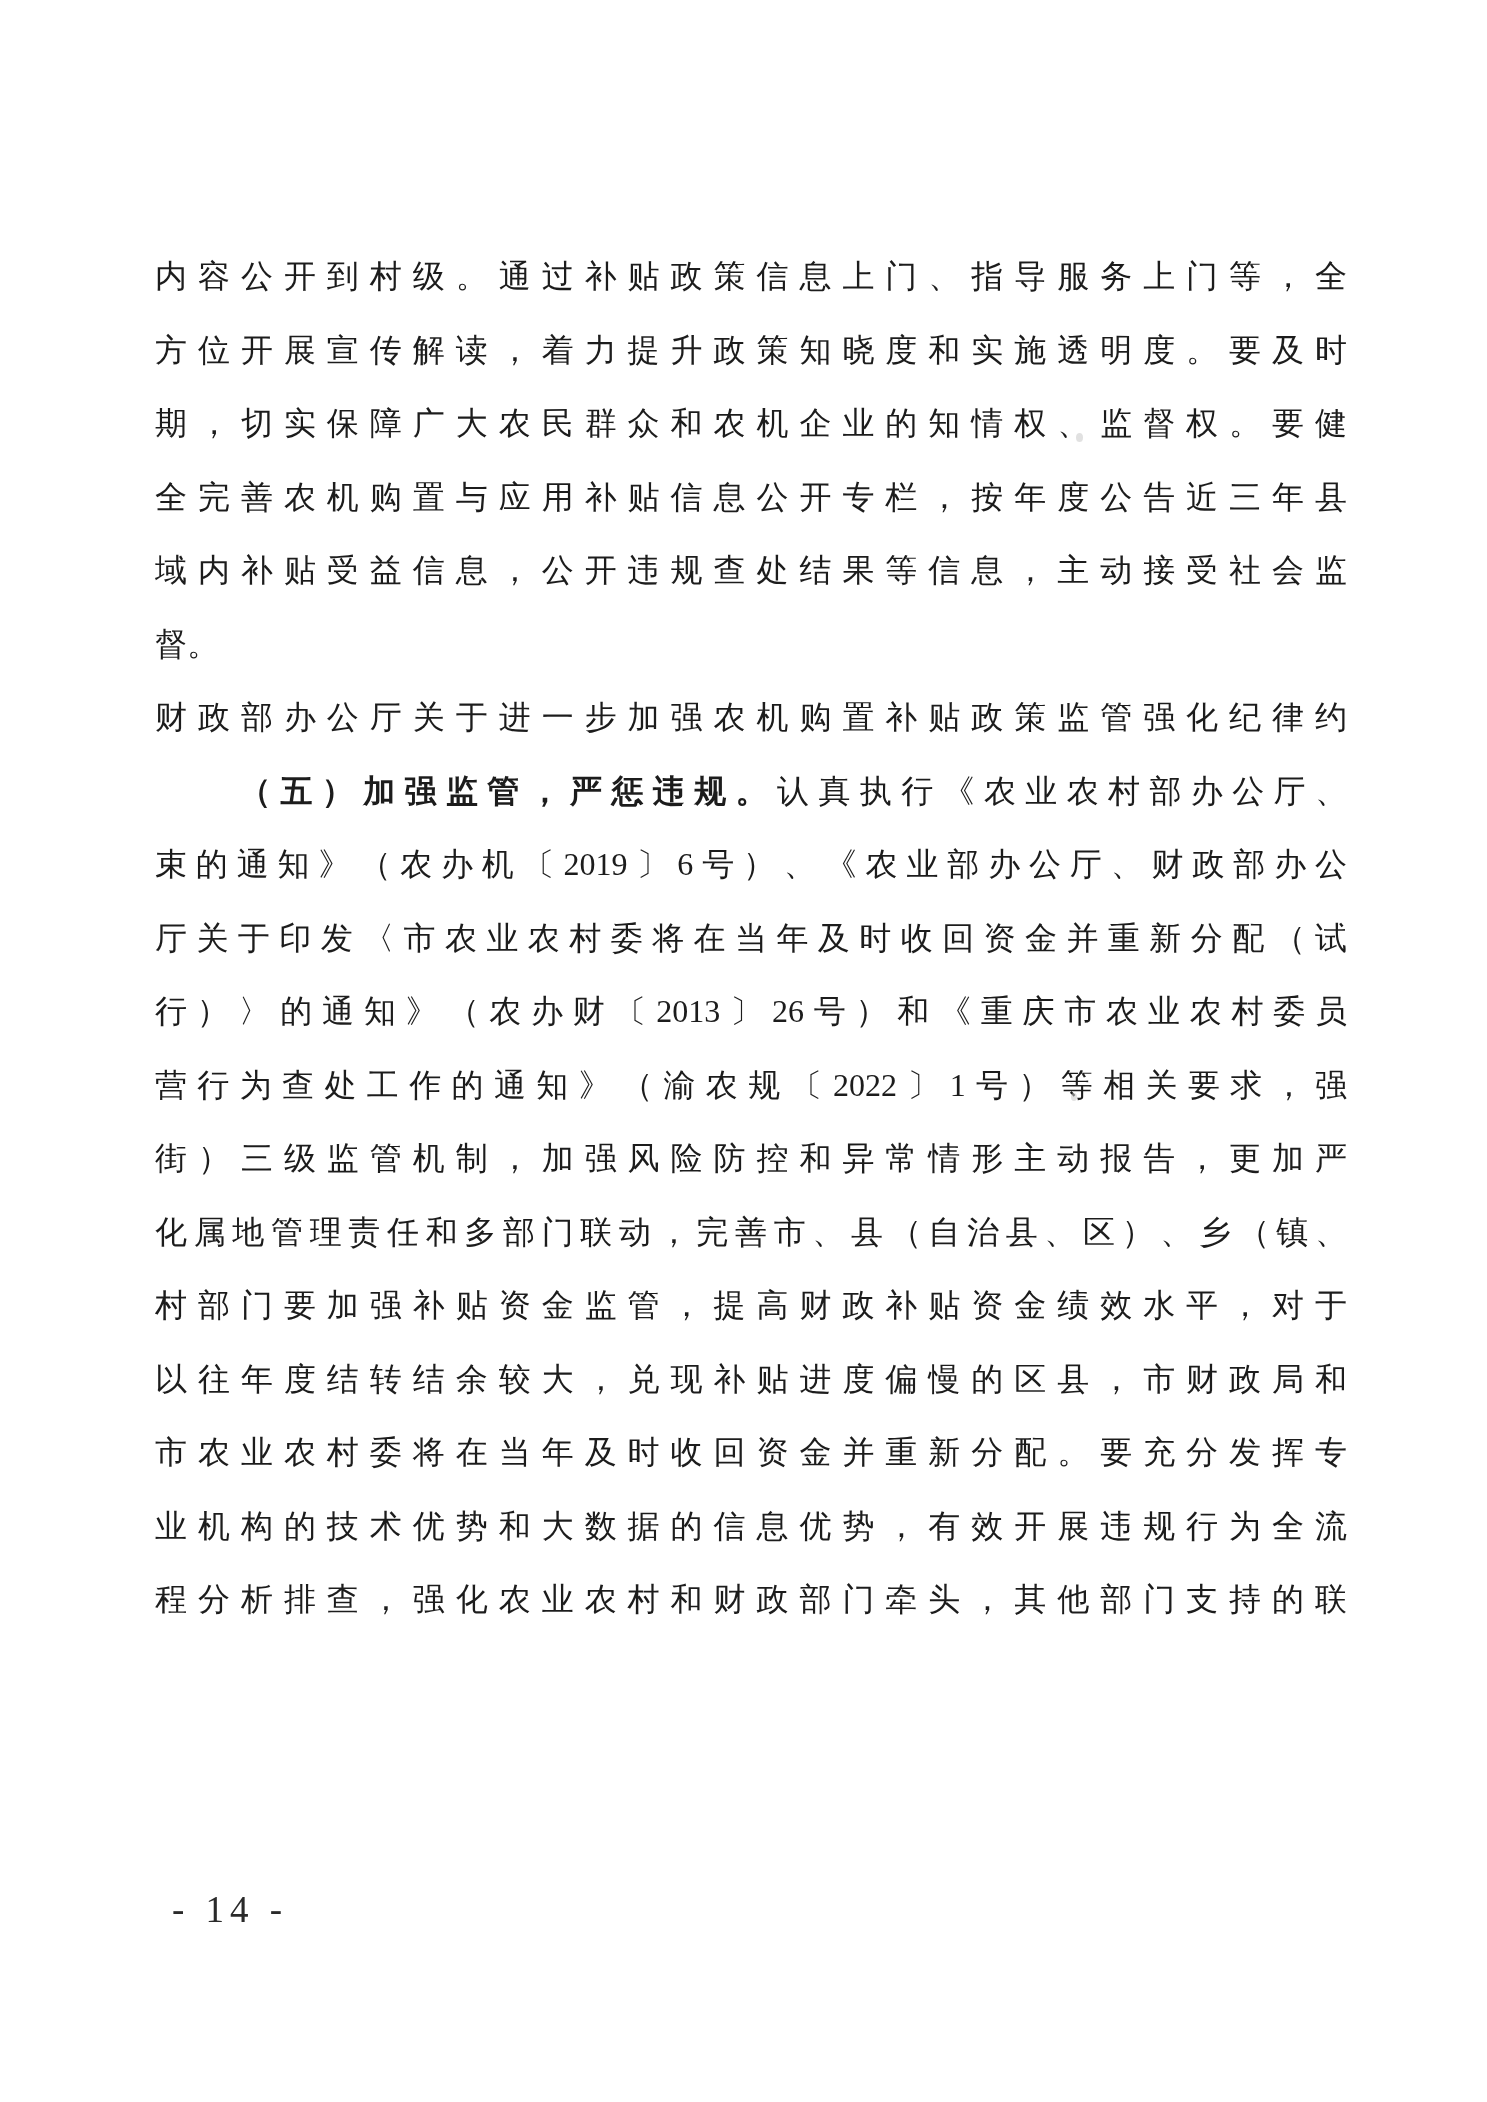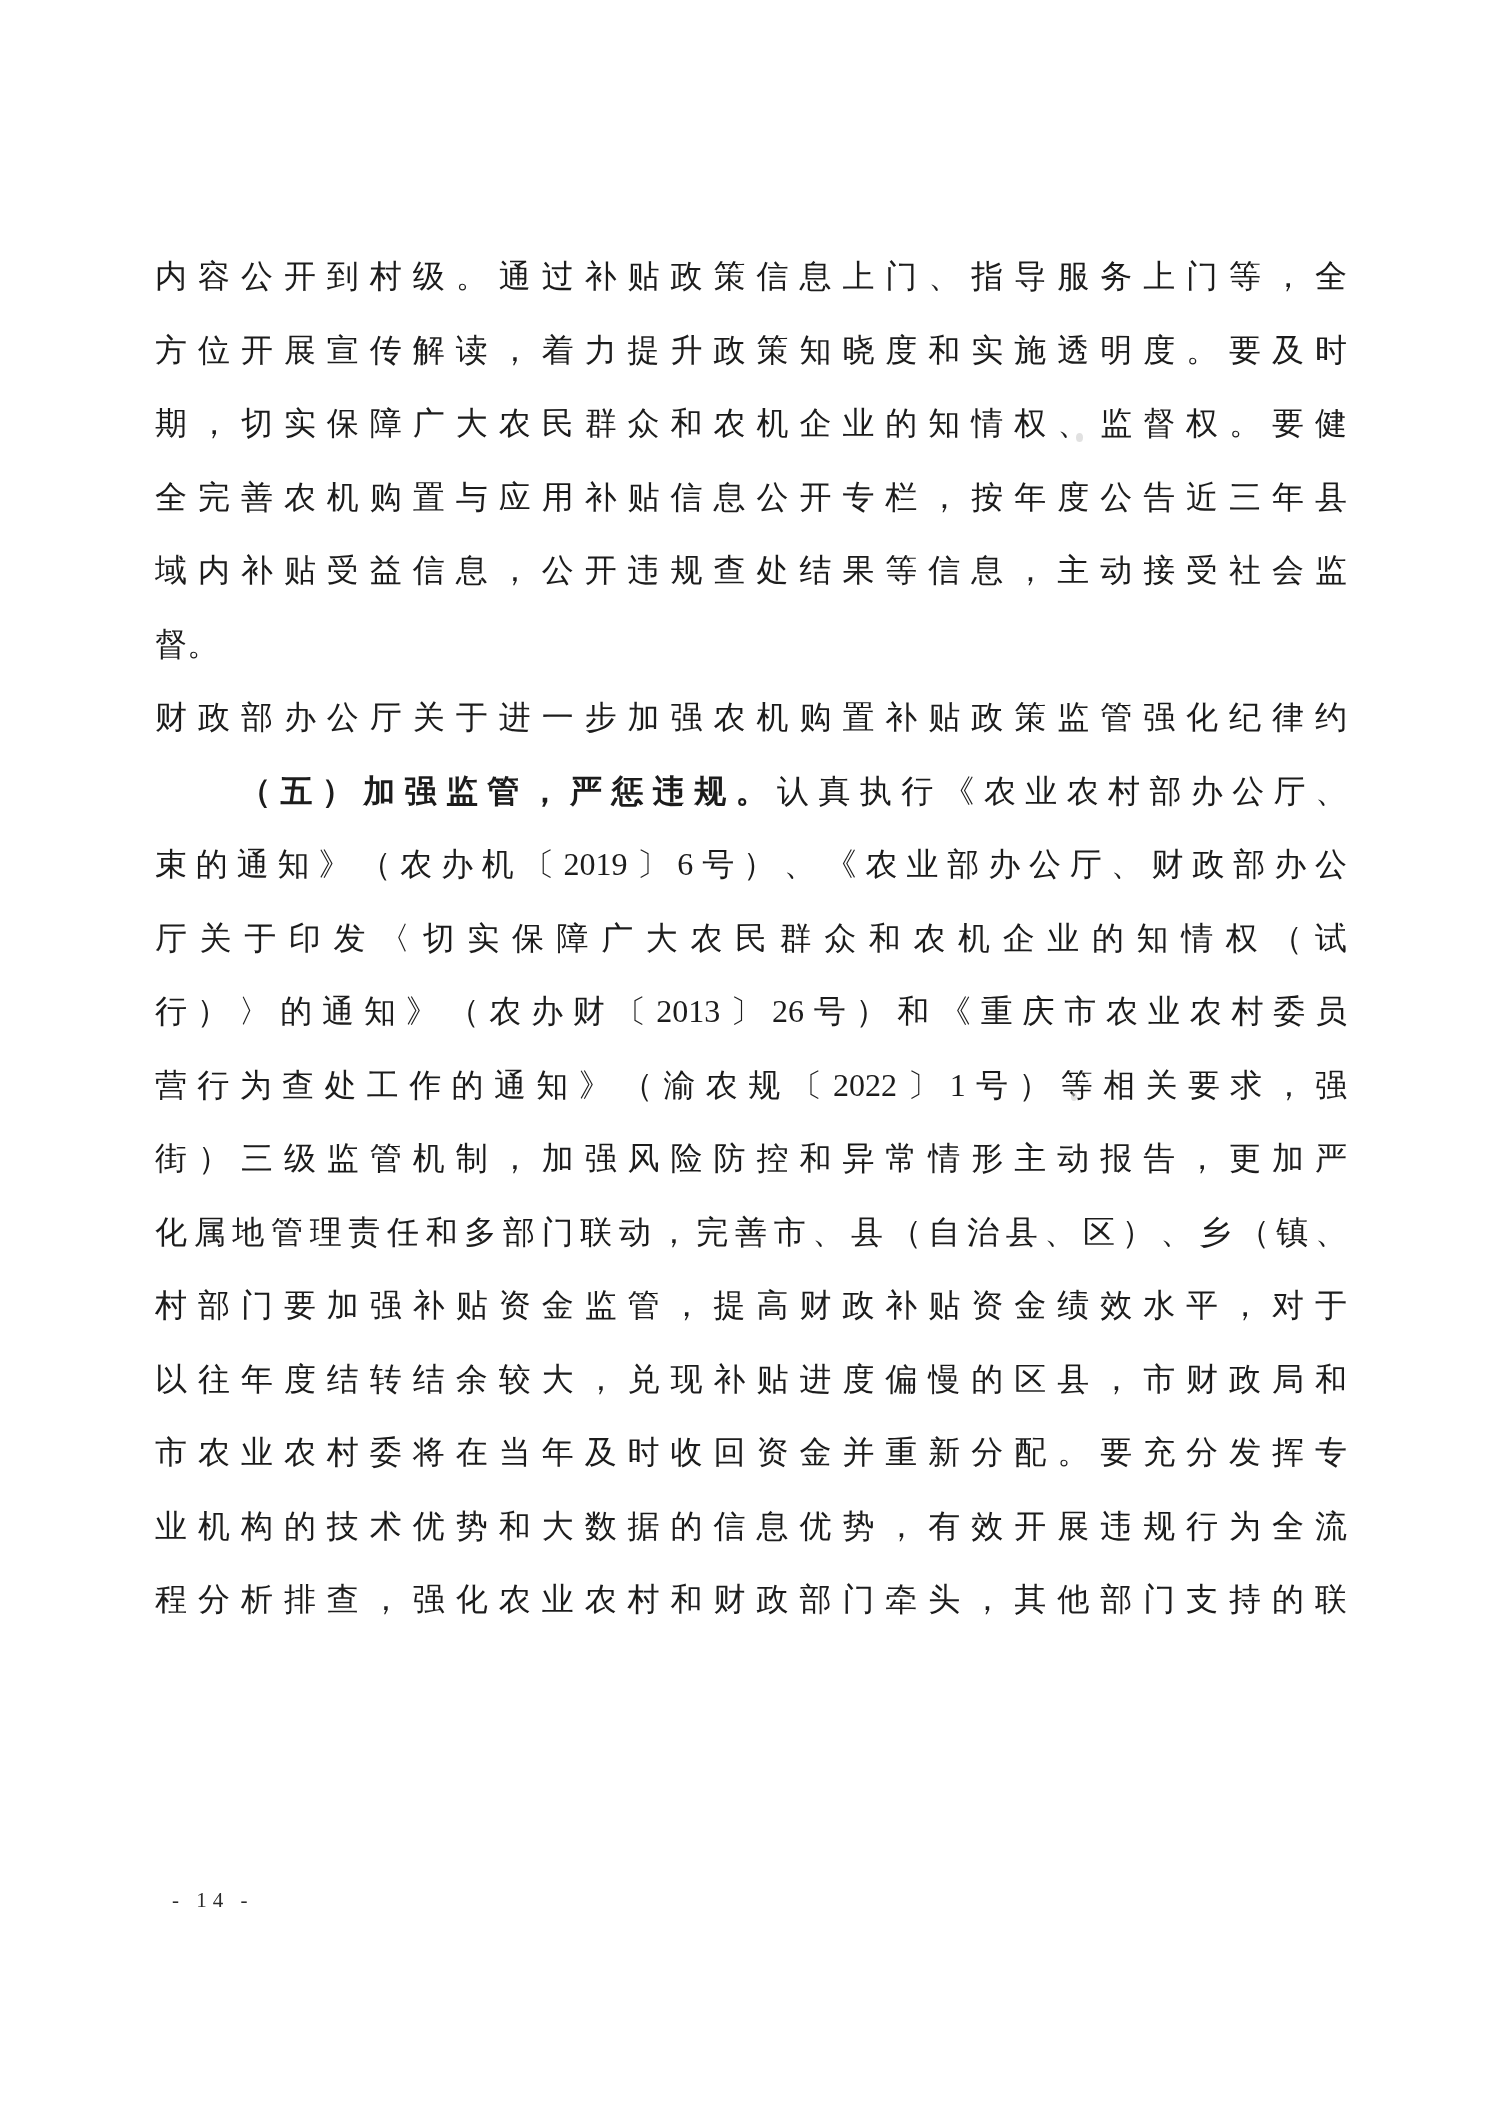--- a/index.html
+++ b/index.html
@@ -76,7 +76,7 @@
       <div class="line">财政部办公厅关于进一步加强农机购置补贴政策监管强化纪律约</div>
       <div class="line indent"><span class="heading-seg">（五）加强监管，严惩违规。</span><span>认真执行《农业农村部办公厅、</span></div>
       <div class="line">束的通知》（农办机〔2019〕6号）、《农业部办公厅、财政部办公</div>
-      <div class="line">厅关于印发〈切实保障广大农民群众和农机企业的知情权（试</div>
+      <div class="line">厅关于印发〈市农业农村委将在当年及时收回资金并重新分配（试</div>
       <div class="line">行）〉的通知》（农办财〔2013〕26号）和《重庆市农业农村委员</div>
       <div class="line">营行为查处工作的通知》（渝农规〔2022〕1号）等相关要求，强</div>
       <div class="line">街）三级监管机制，加强风险防控和异常情形主动报告，更加严</div>

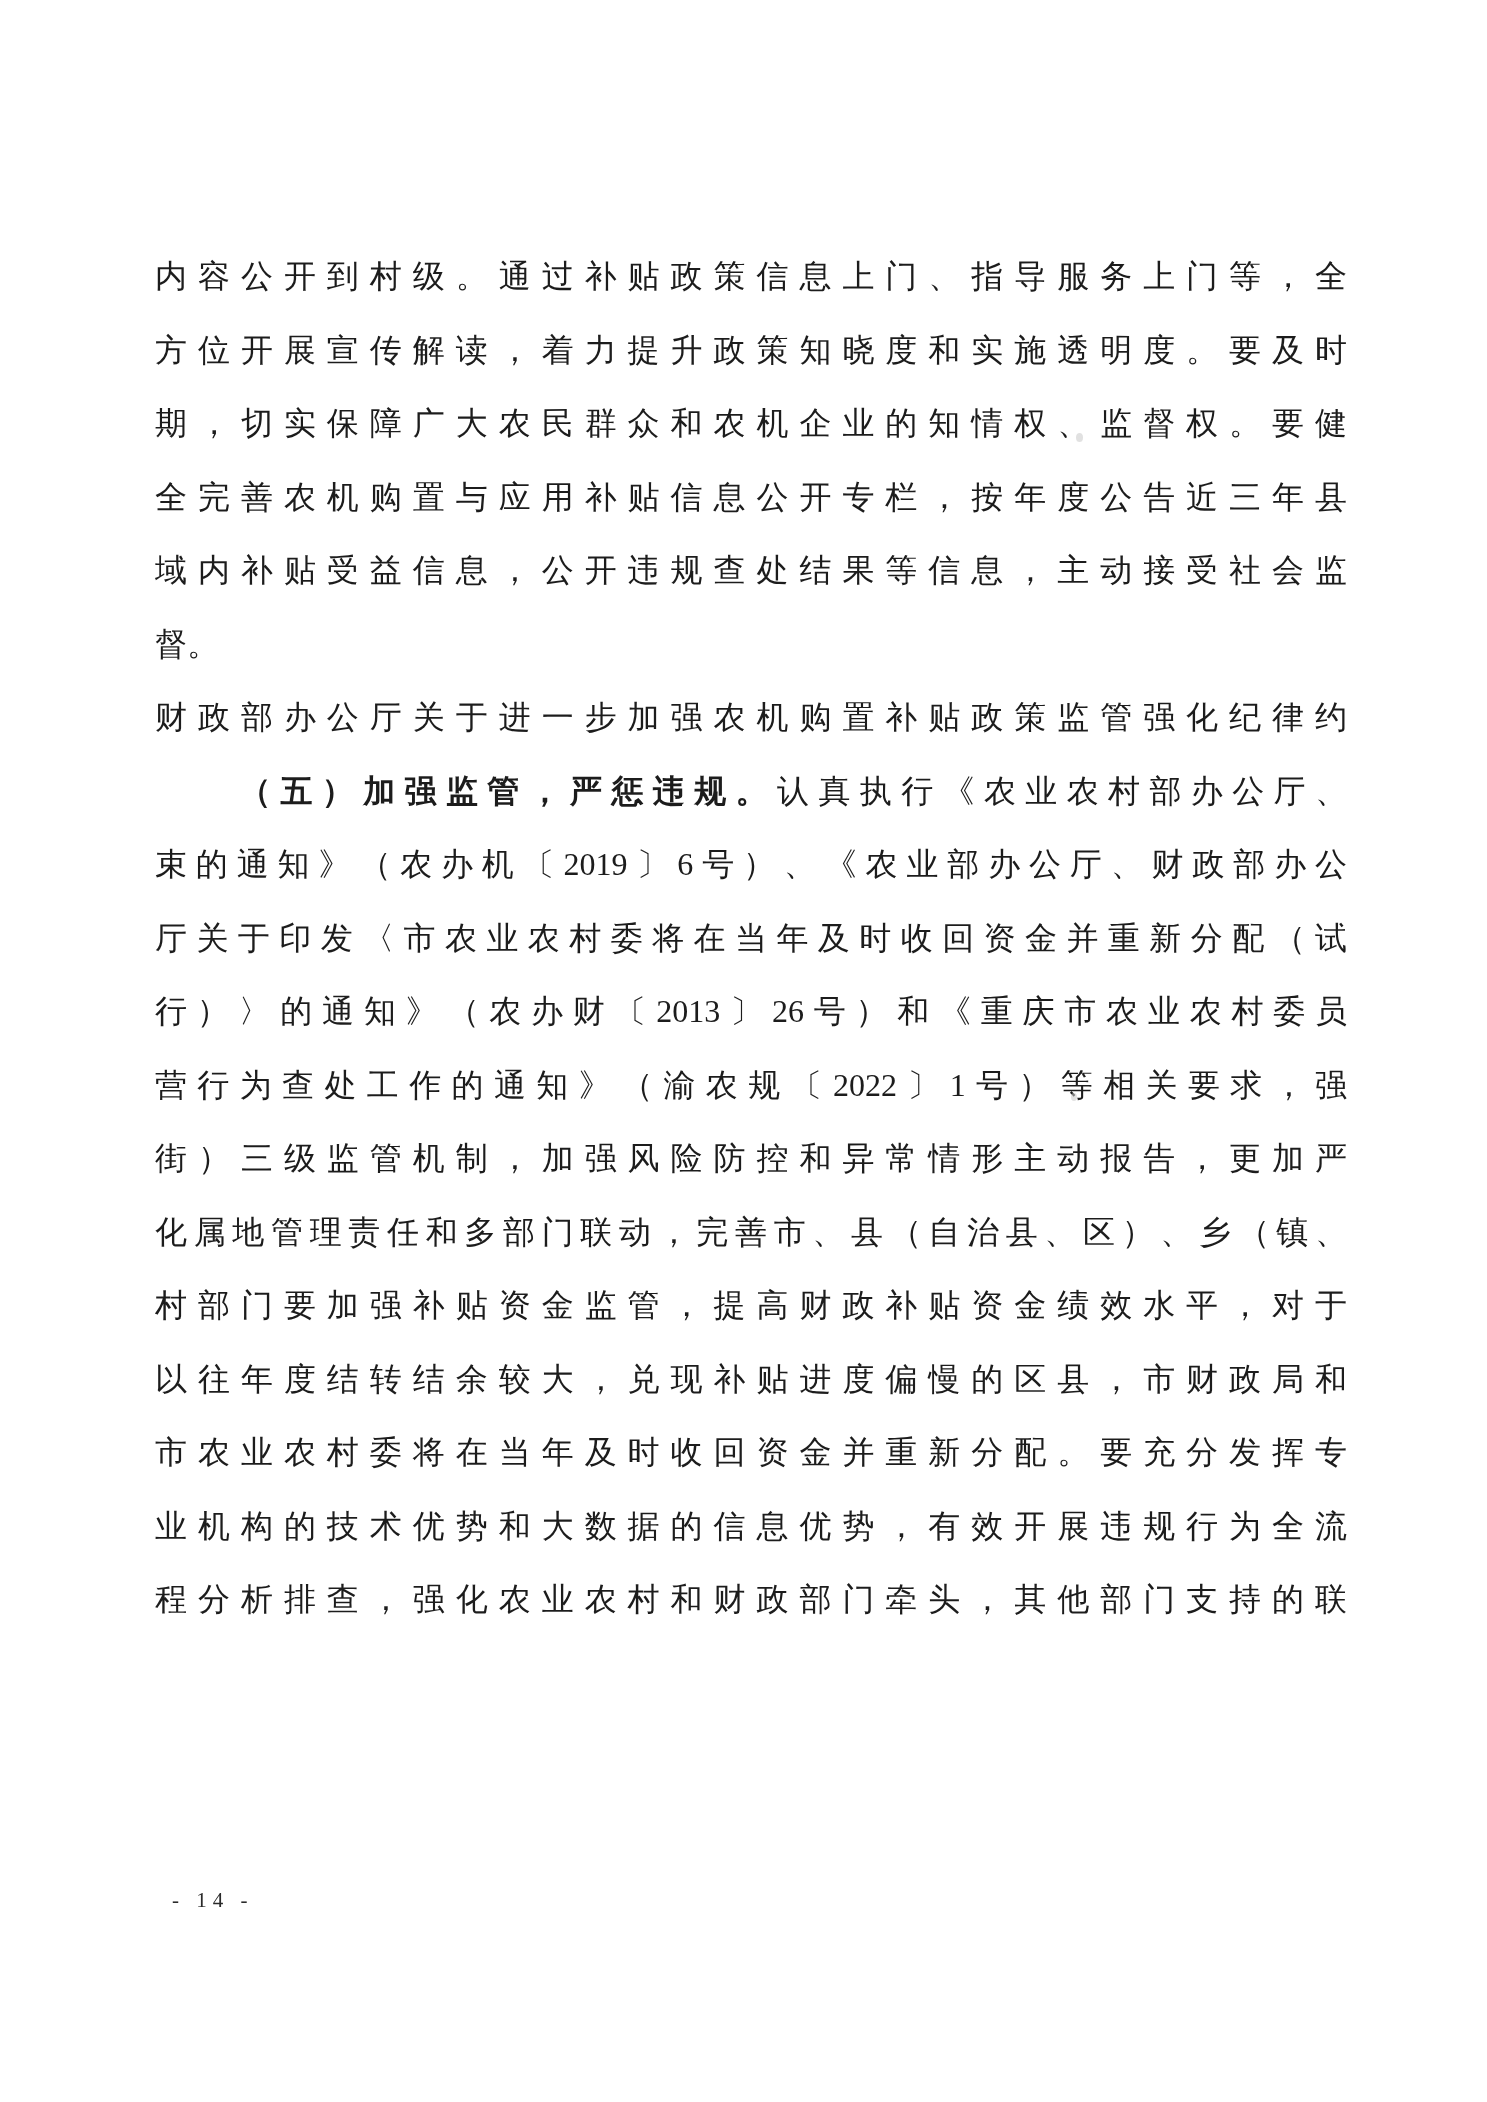--- a/index.html
+++ b/index.html
@@ -47,7 +47,7 @@
     position: absolute;
     left: 172px;
     top: 1888px;
-    font-size: 21px;
+    font-size: 37px;
     letter-spacing: 6px;
     color: #2a2a2a;
     font-family: "Liberation Serif", "DejaVu Serif", serif;

